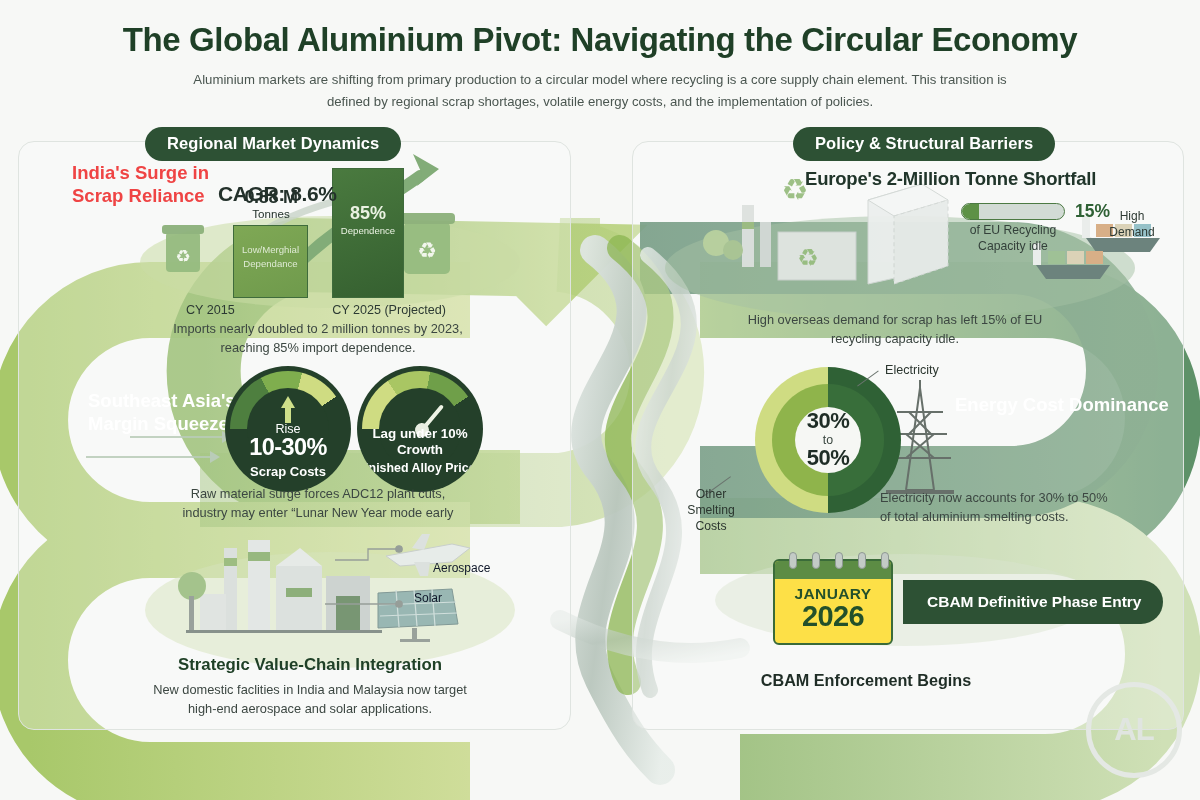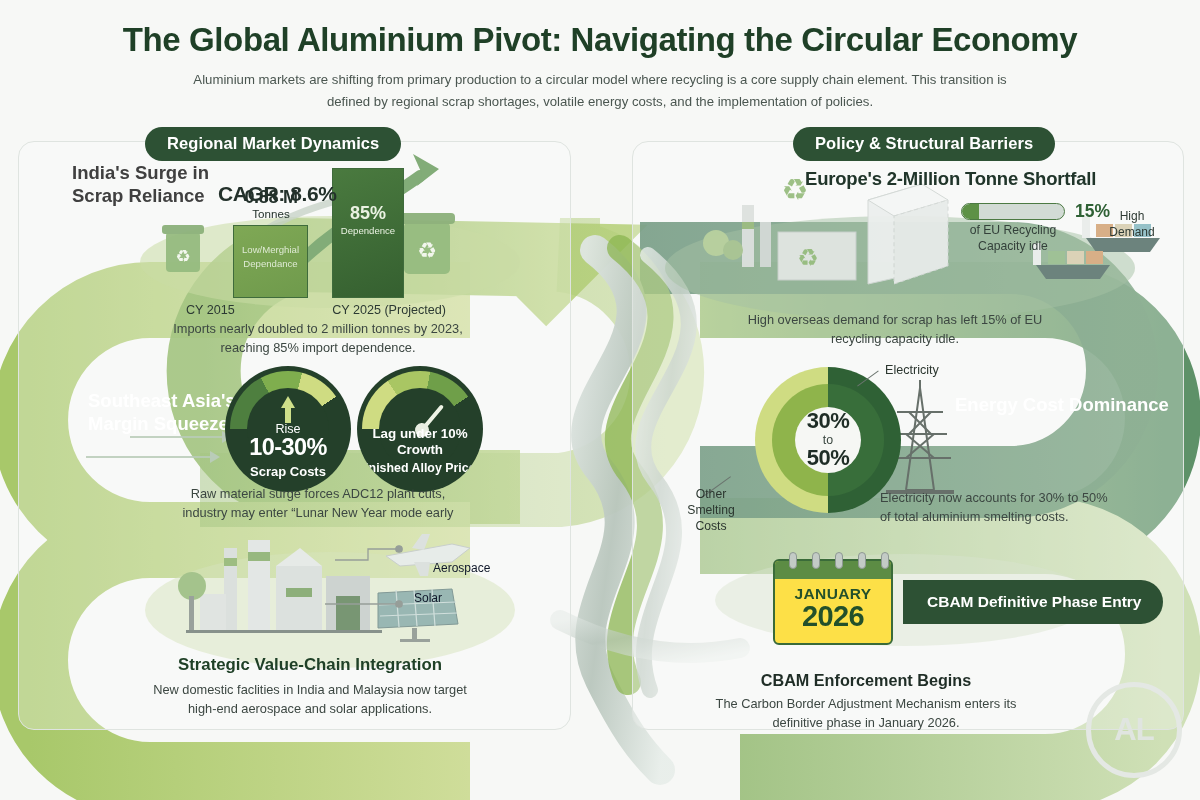--- a/index.html
+++ b/index.html
@@ -51,7 +51,7 @@
   
   #india-head {
     left: 72px; top: 162px; width: 160px;
-    font-size: 18.5px; font-weight: bold; color: #404040; line-height: 1.24;
+    font-size: 18.5px; font-weight: bold; color: #ef4444; line-height: 1.24;
   }
   #chart-wrap { left: 200px; top: 150px; width: 360px; height: 148px; }
   .bar { position: absolute; bottom: 0; border: 1px solid #3f6b3c; }

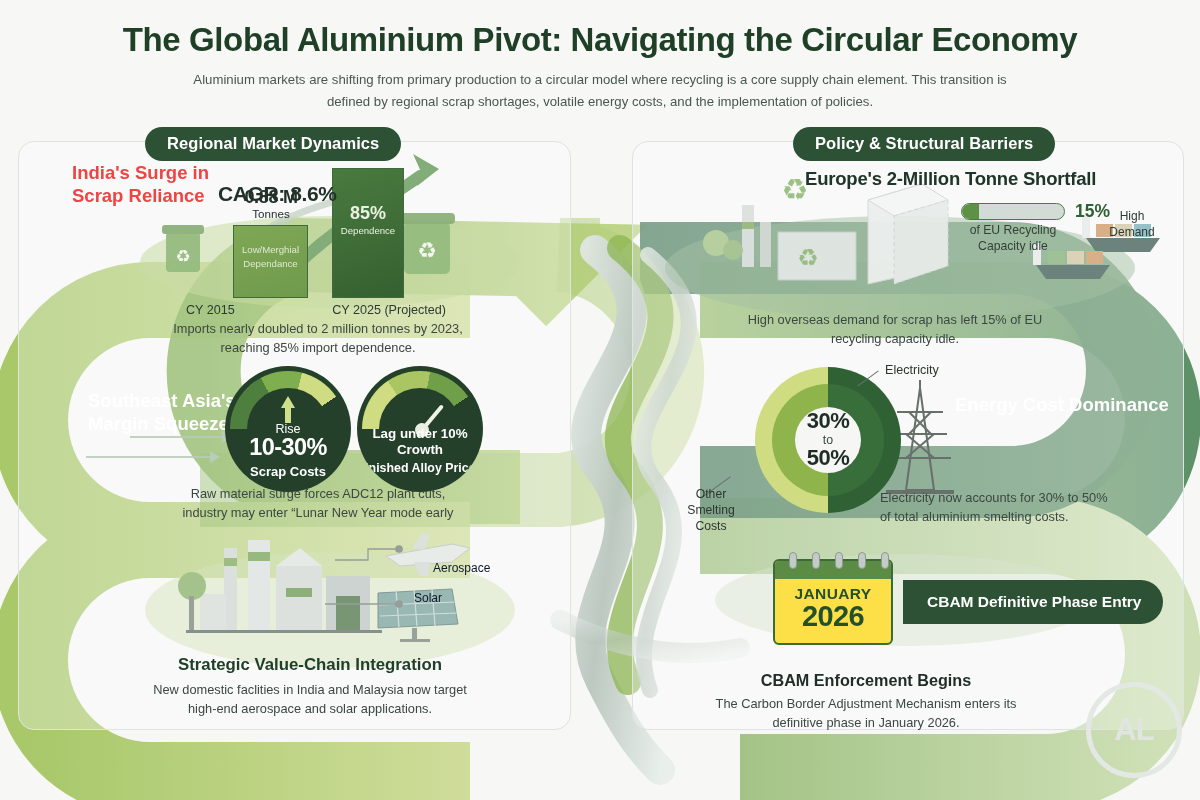--- a/index.html
+++ b/index.html
@@ -490,7 +490,6 @@
   <div class="blk" id="cbam-pill">CBAM Definitive Phase Entry</div>
   <div class="blk cap" id="cbam-cap">
     <div class="t">CBAM Enforcement Begins</div>
-    <div>The Carbon Border Adjustment Mechanism enters its definitive phase in January 2026.</div>
   </div>
 
   <div id="wm">AL</div>

